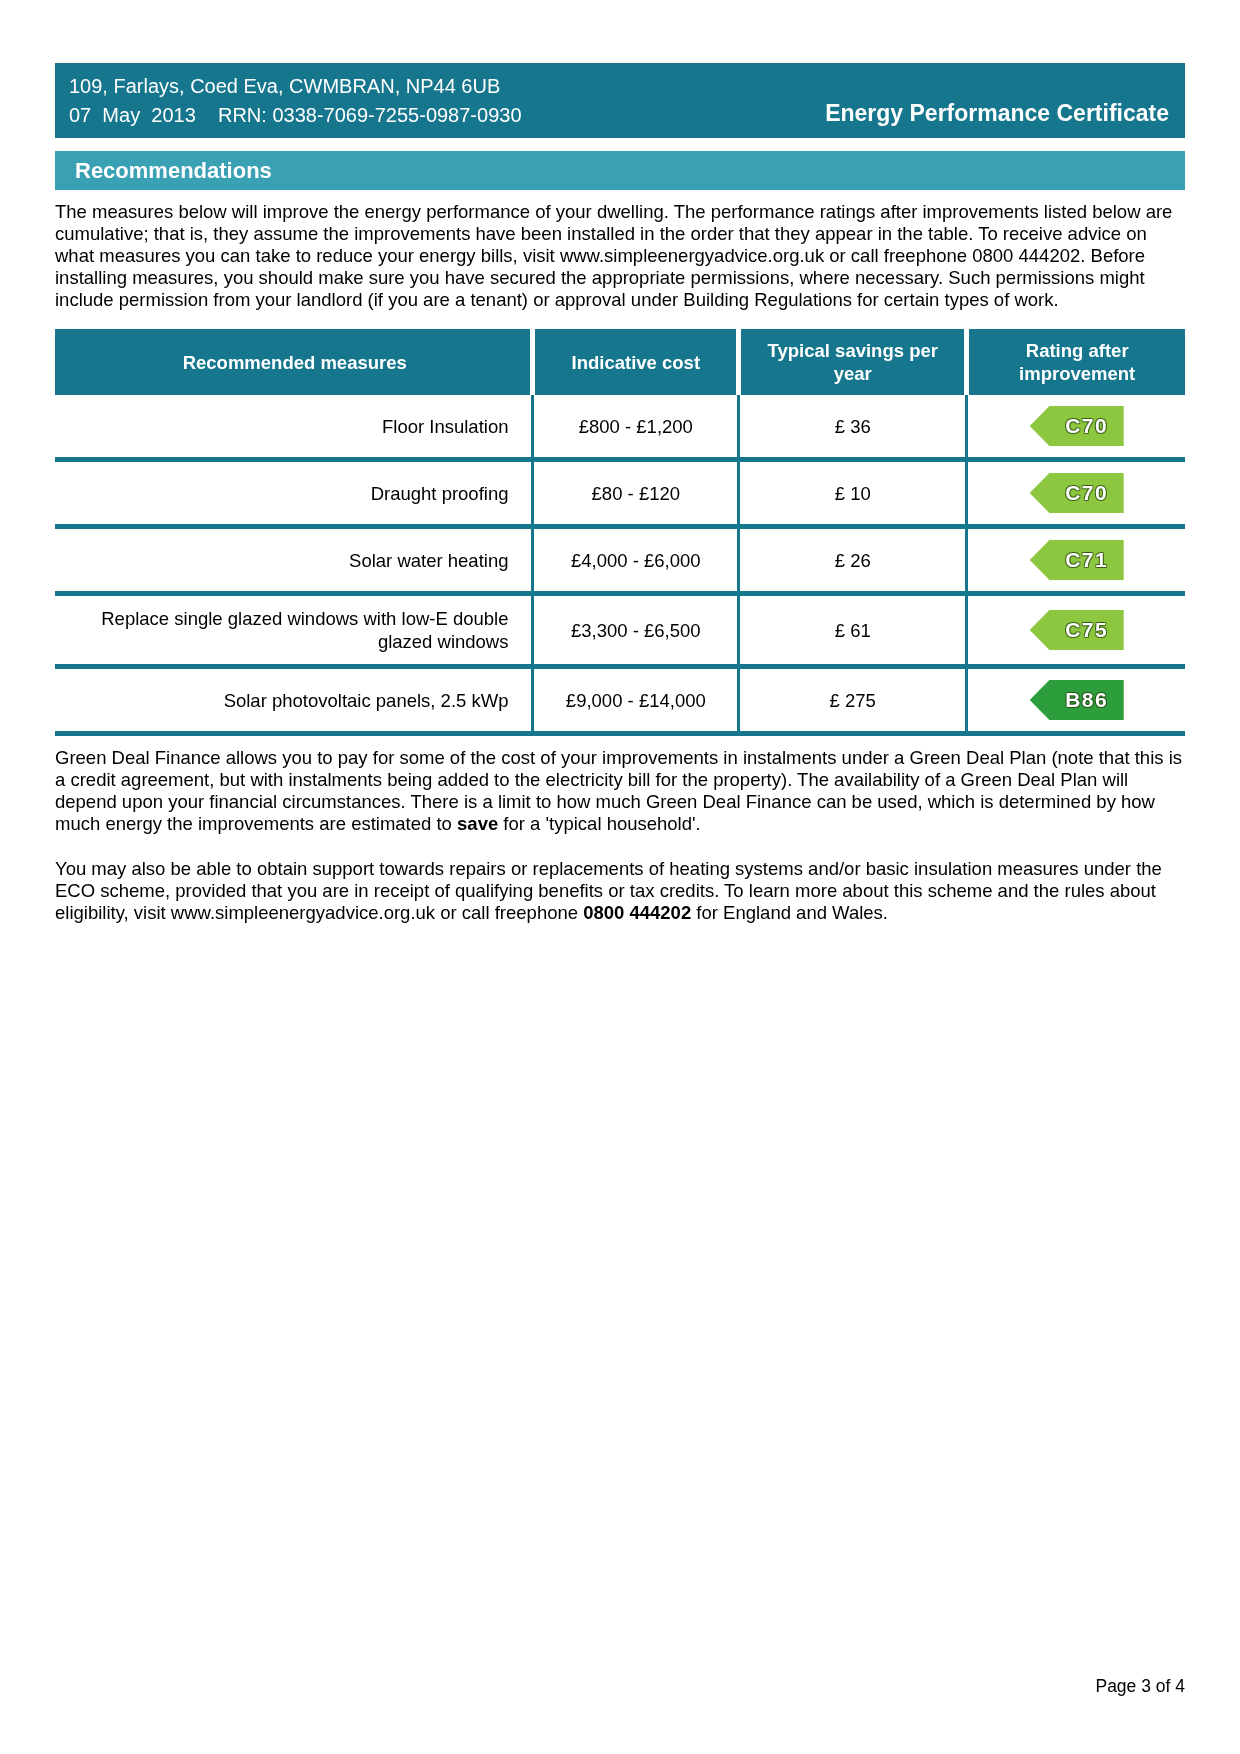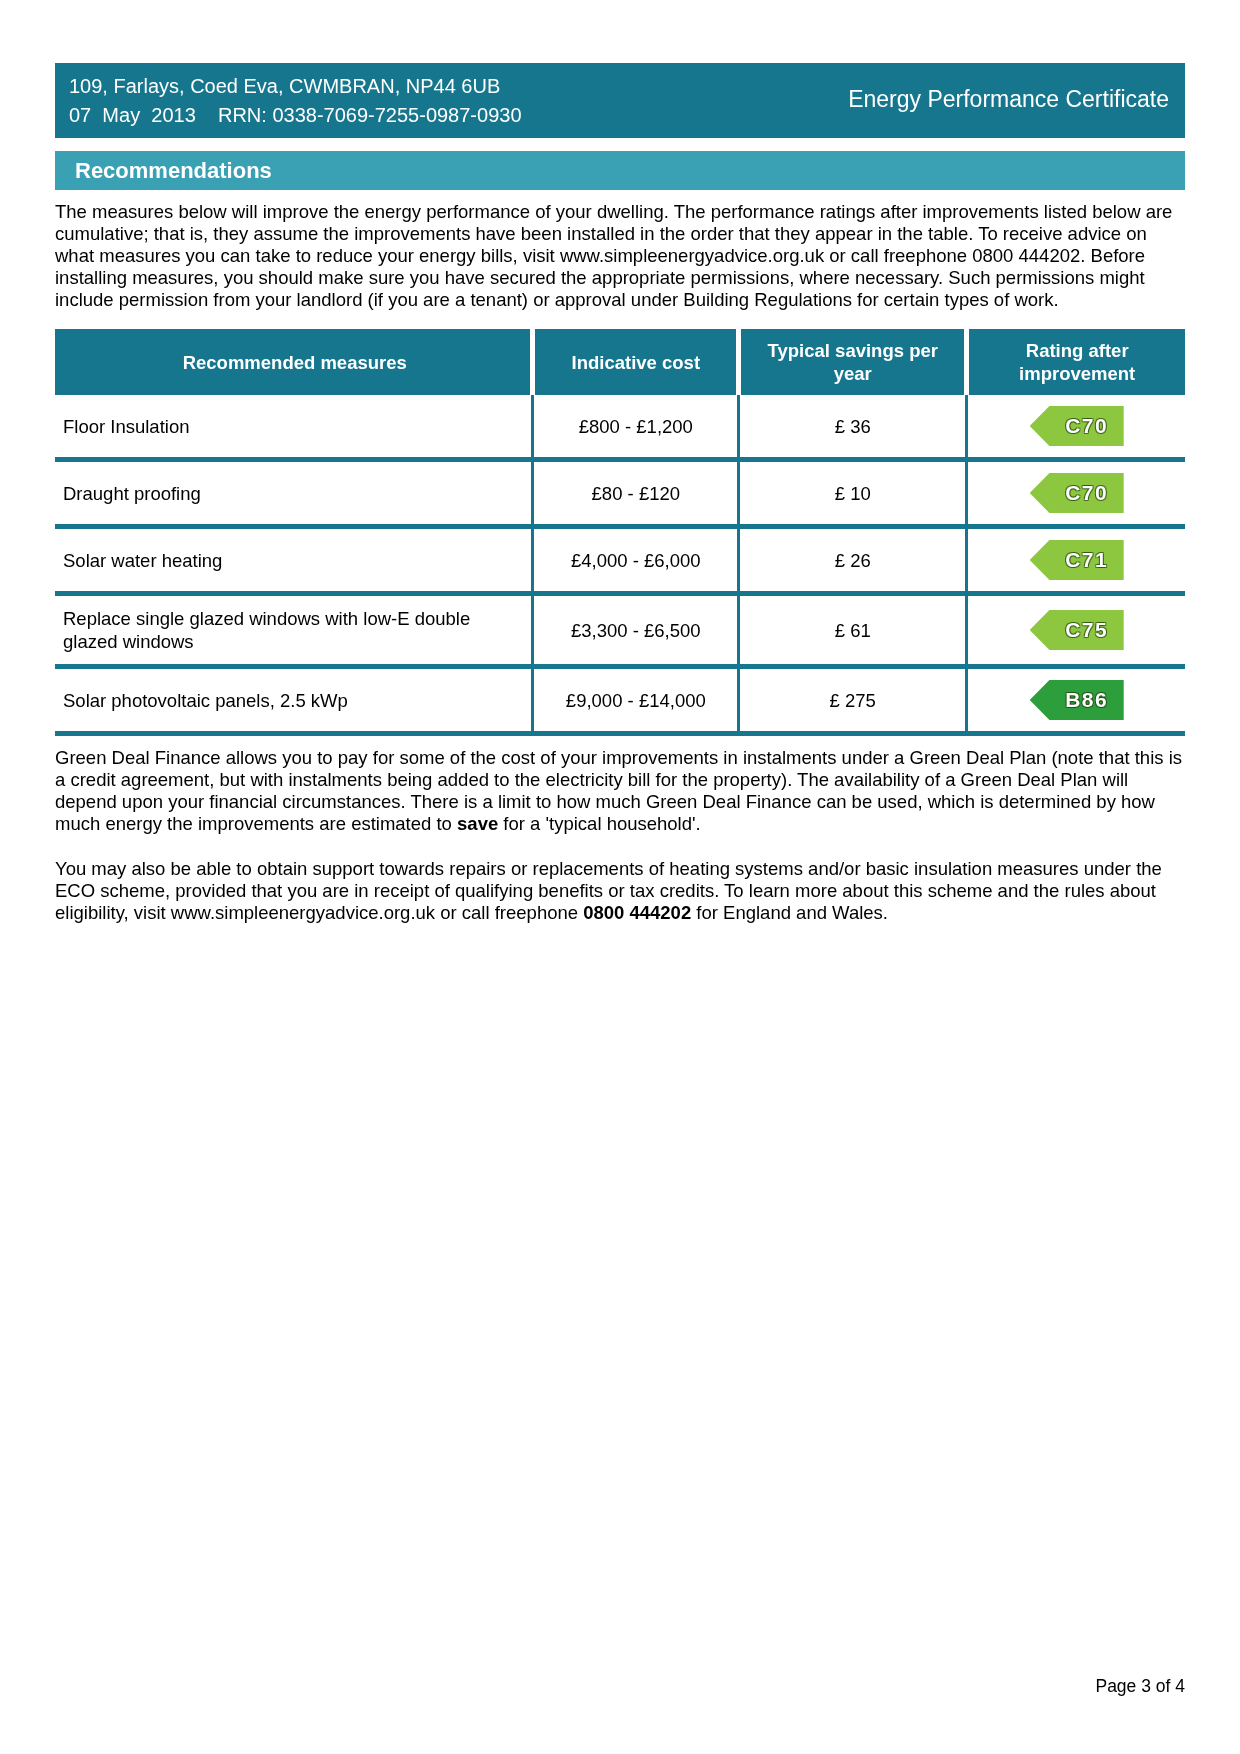--- a/index.html
+++ b/index.html
@@ -32,8 +32,8 @@
   .cert-header .doc-title {
     align-self: flex-end;
     font-size: 23px;
-    font-weight: normal;
-    margin-bottom: 17px;
+    font-weight: bold;
+    margin-bottom: 3px;
   }
   
   .band {

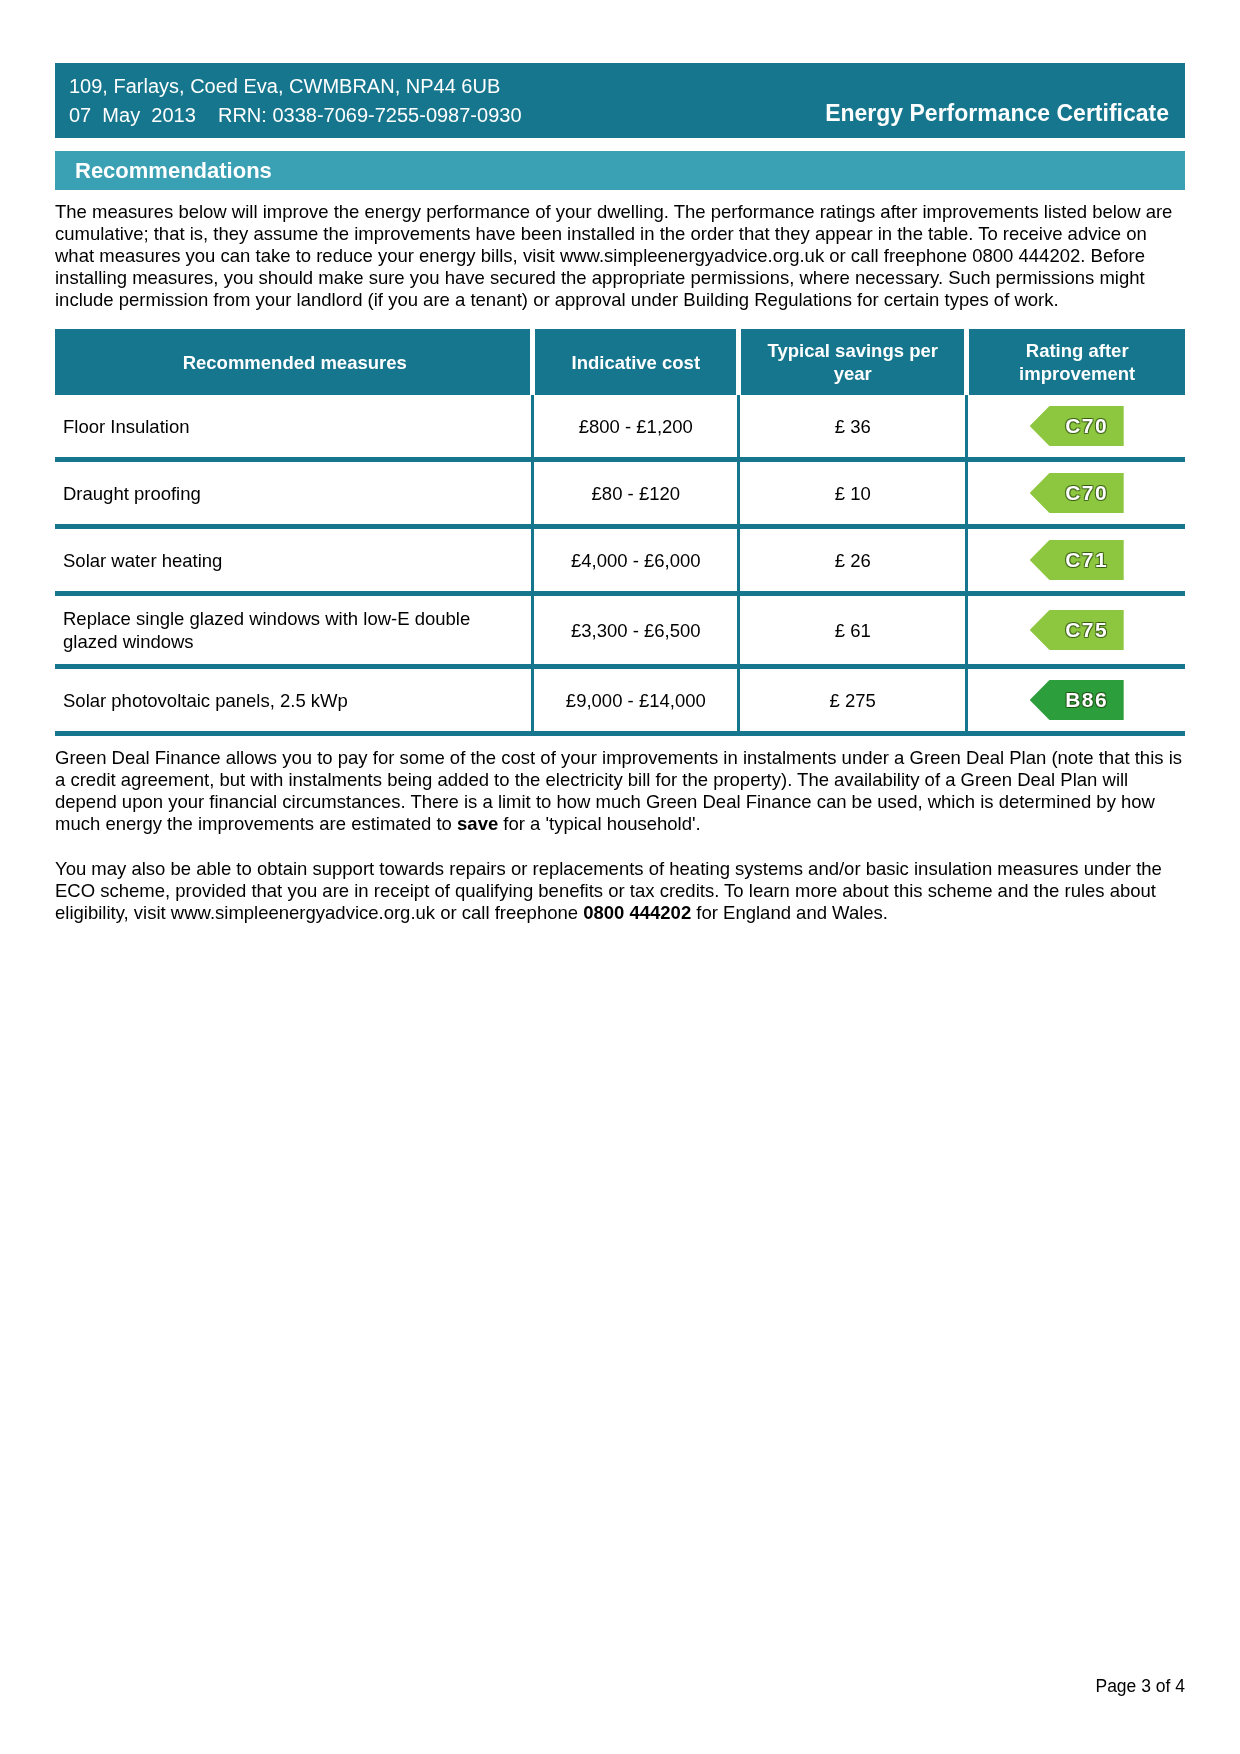--- a/index.html
+++ b/index.html
@@ -87,7 +87,7 @@
   }
   .rec-table td + td { border-left: 3px solid var(--teal-dark, #15768d); }
   .rec-table tbody tr + tr td { border-top: 5px solid var(--teal-dark, #15768d); }
-  .rec-table td.cell-measure { text-align: left; padding-left: 8px; padding-right: 16px; }
+  .rec-table td.cell-measure { text-align: right; padding-left: 8px; padding-right: 23px; }
   
   .badge {
     display: inline-block;

